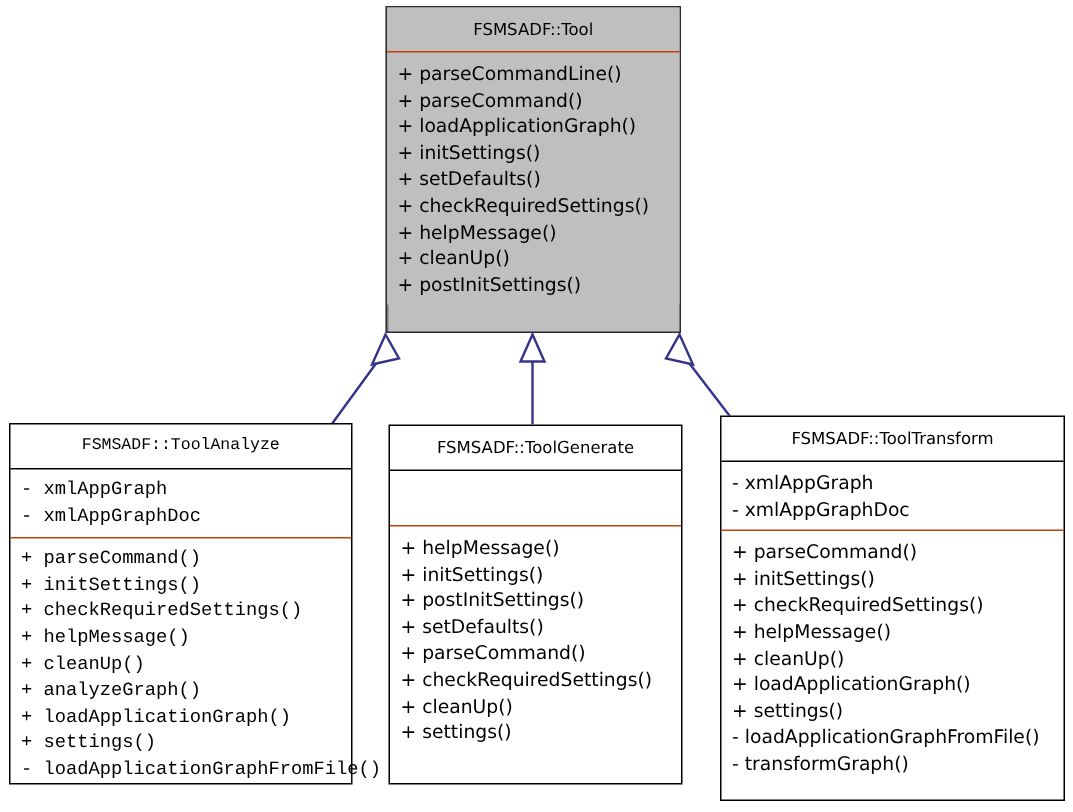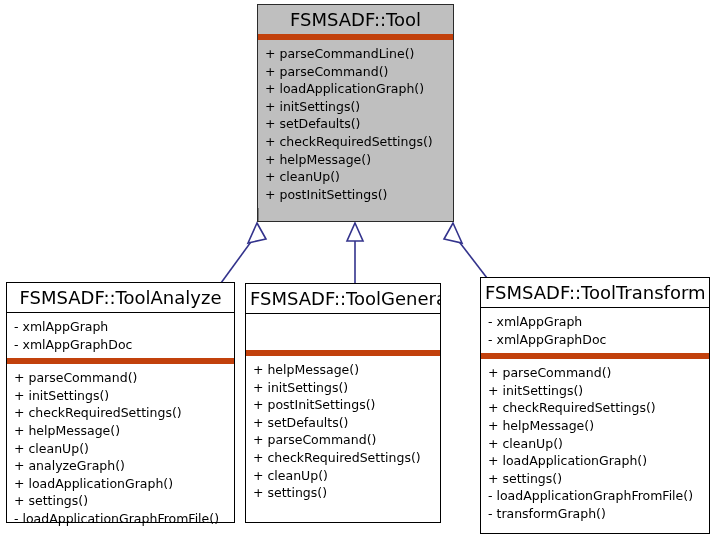--- a/index.html
+++ b/index.html
@@ -45,7 +45,7 @@
 
   .sec-title {
     text-align: center;
-    font-size: 18px;
+    font-size: 11px;
     color: #000000;
     padding: 7px 4px 7px 4px;
     line-height: 15px;

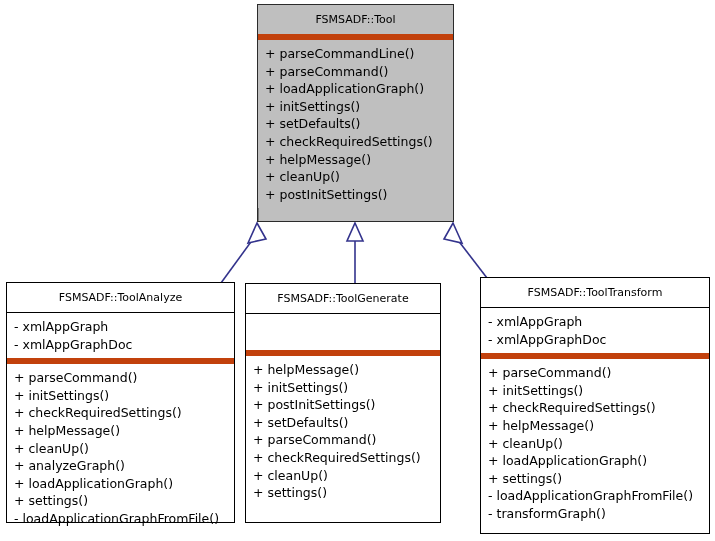--- a/index.html
+++ b/index.html
@@ -57,7 +57,7 @@
     padding: 5px 6px 5px 7px;
   }
   .sec-ops {
-    border-top: 6px solid #c2410c;
+    border-top: 1px solid #c2410c;
     padding: 5px 6px 5px 7px;
   }
   .member {

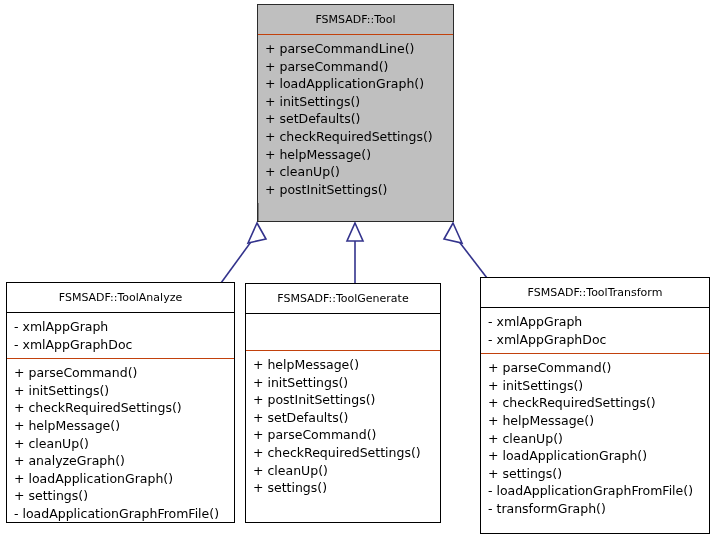--- a/index.html
+++ b/index.html
@@ -106,7 +106,7 @@
     </div>
   </div>
 
-  <div class="uml-class" style="left:6px; top:282px; width:229px; height:241px;">
+  <div class="uml-class" style="left:6px; top:282px; width:229px; height:241px;font-family:Liberation Mono, monospace;">
     <div class="sec-title">FSMSADF::ToolAnalyze</div>
     <div class="sec-attrs">
       <div class="member">- xmlAppGraph</div>

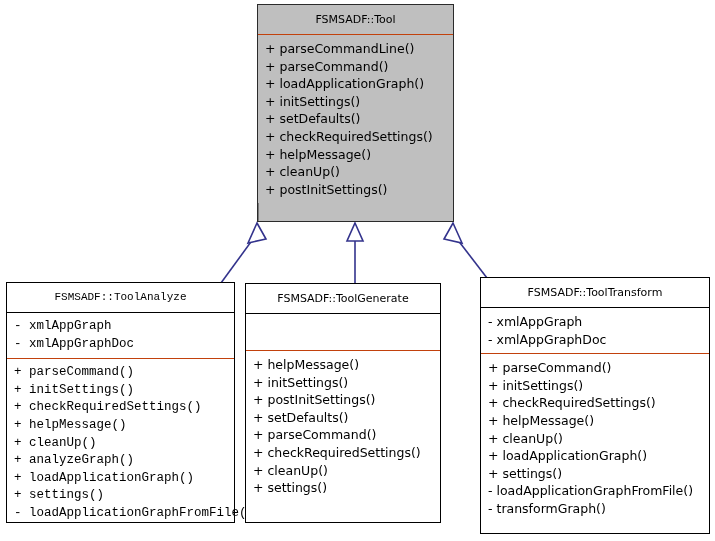--- a/index.html
+++ b/index.html
@@ -125,7 +125,7 @@
     </div>
   </div>
 
-  <div class="uml-class" style="left:245px; top:283px; width:196px; height:240px;">
+  <div class="uml-class" style="left:259px; top:283px; width:196px; height:240px;">
     <div class="sec-title">FSMSADF::ToolGenerate</div>
     <div class="sec-attrs empty"></div>
     <div class="sec-ops">

